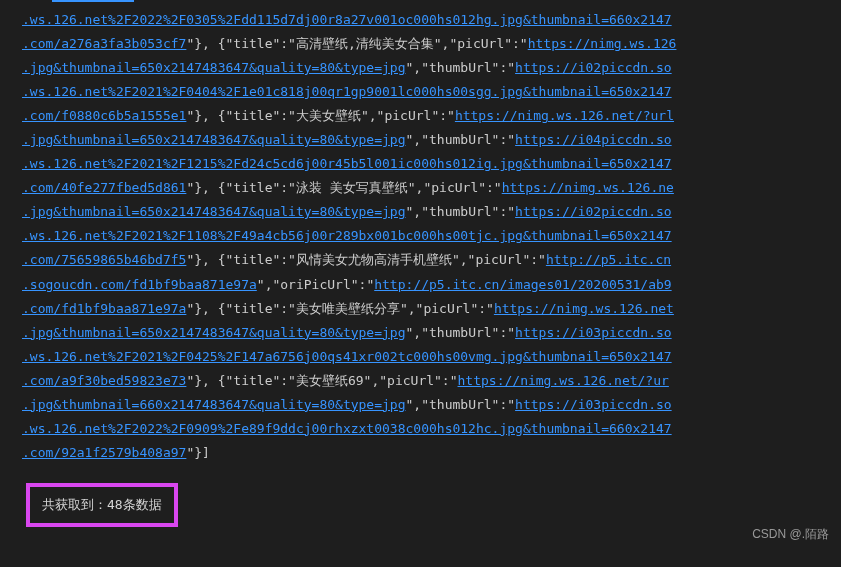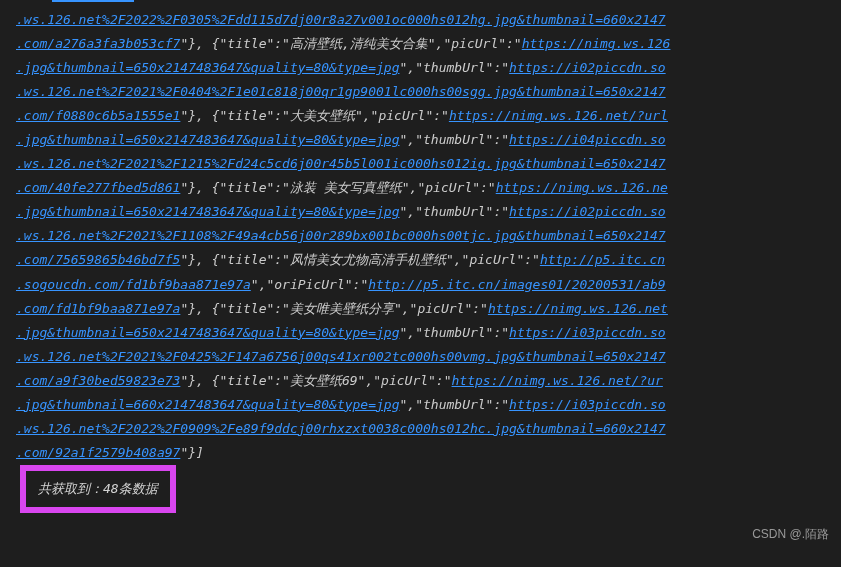--- a/index.html
+++ b/index.html
@@ -18,11 +18,10 @@
       position: relative;
     }
     .console-output {
-      padding: 8px 16px;
+      padding: 8px 22px;
       line-height: 1.85;
       word-break: break-all;
       white-space: pre-wrap;
-      font-style: italic;
     }
     .link {
       color: #3794ff;

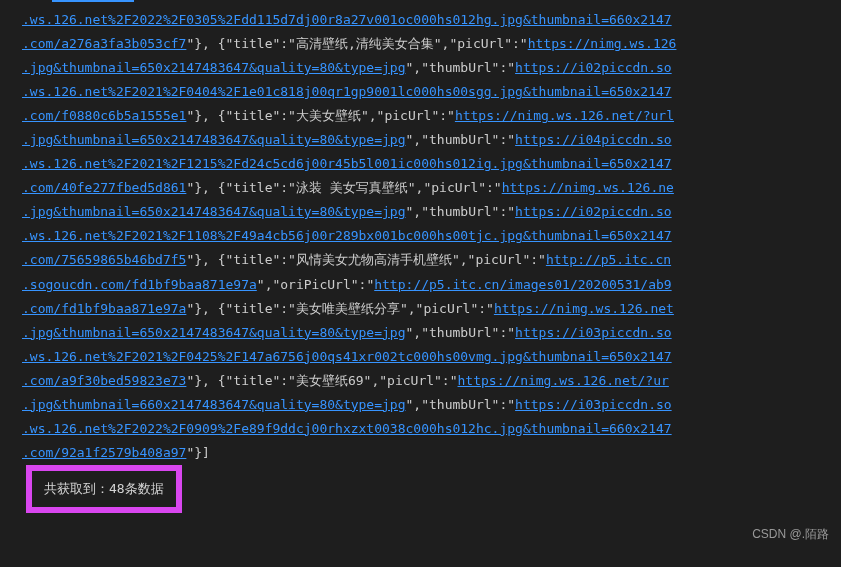--- a/index.html
+++ b/index.html
@@ -32,10 +32,10 @@
       color: #cccccc;
     }
     .result-box {
-      border: 6px solid #d946ef;
+      border: 4px solid #d946ef;
       padding: 6px 12px;
       display: inline-block;
-      margin-top: 0;
+      margin-top: 18px;
       margin-left: 4px;
     }
     .watermark {

